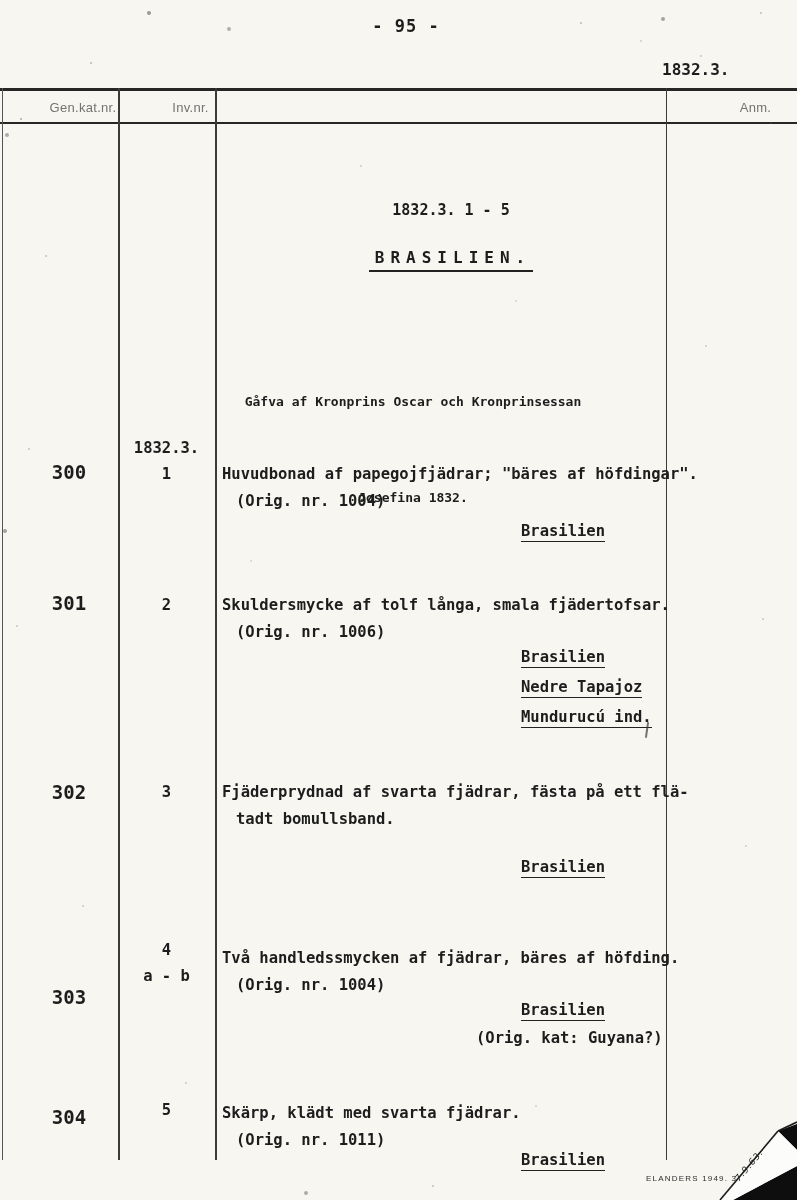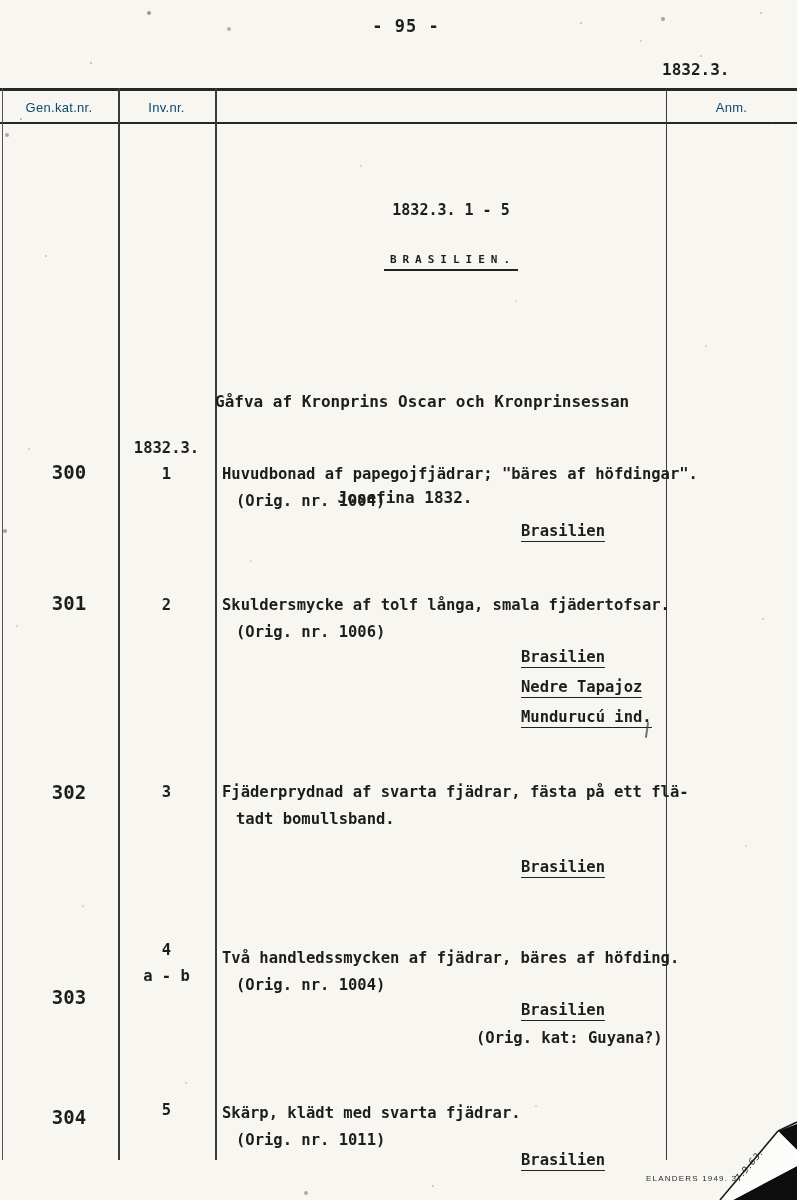--- a/index.html
+++ b/index.html
@@ -22,8 +22,8 @@
   
   .col-label{
     position:absolute;top:98px;height:20px;line-height:20px;
-    font-family:"Liberation Sans", sans-serif;font-size:13px;color:#0c4a6e;
-    text-align:center;letter-spacing:.3px;
+    font-family:"Liberation Sans", sans-serif;font-size:13px;color:#737373;
+    text-align:center;letter-spacing:.3px;margin-left:24px;
   }
   .col-genkat{left:0;width:118px;}
   .col-inv{left:118px;width:97px;}

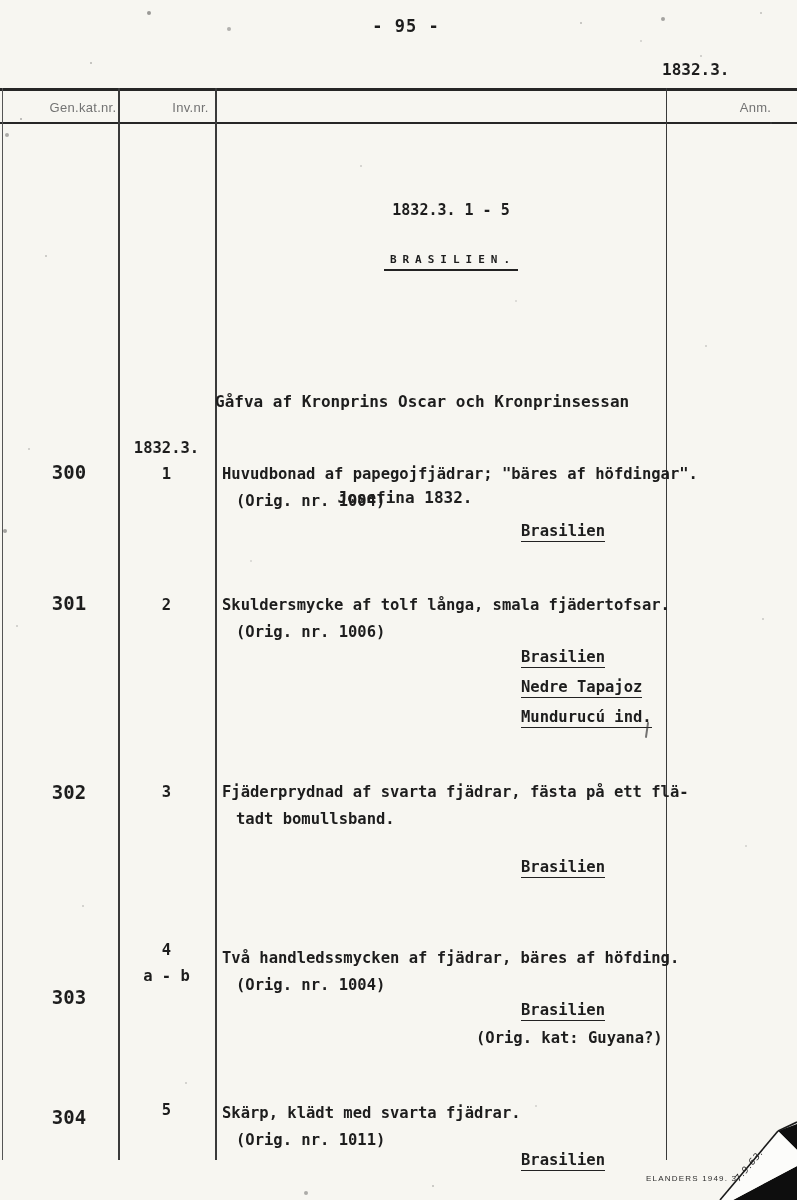--- a/index.html
+++ b/index.html
@@ -44,7 +44,7 @@
     position:absolute;top:248px;left:215px;width:472px;text-align:center;
   }
   .section-title .u-big{
-    display:inline-block;font-size:11px;font-weight:bold;letter-spacing:6px;
+    display:inline-block;font-size:16px;font-weight:bold;letter-spacing:6px;
     border-bottom:2px solid #222;padding:0 2px 3px 6px;
   }
   .provenance{

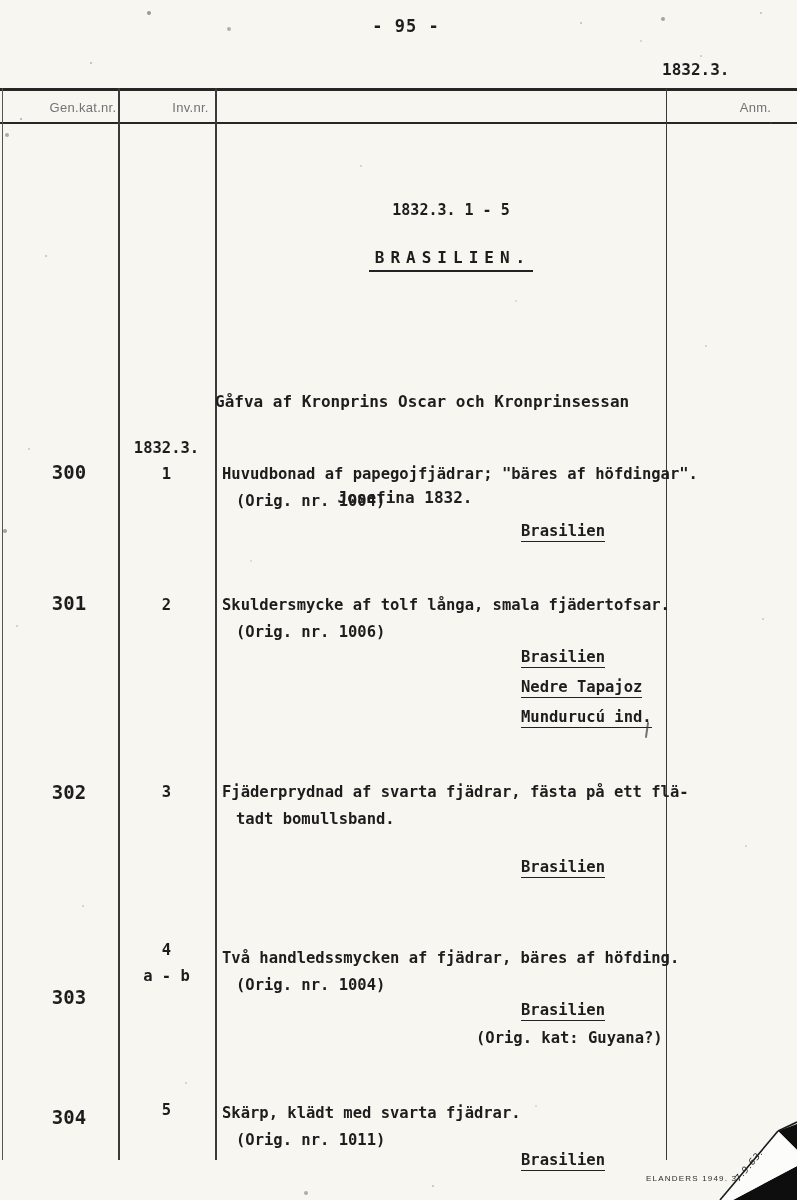--- a/index.html
+++ b/index.html
@@ -49,7 +49,7 @@
   }
   .provenance{
     position:absolute;top:322px;left:215px;width:380px;text-align:center;
-    font-size:16px;font-weight:bold;line-height:32px;white-space:pre;
+    font-size:13px;font-weight:bold;line-height:32px;white-space:pre;padding-left:8px;
   }
   
   .entry{position:absolute;left:0;right:0;height:0;overflow:visible;}

